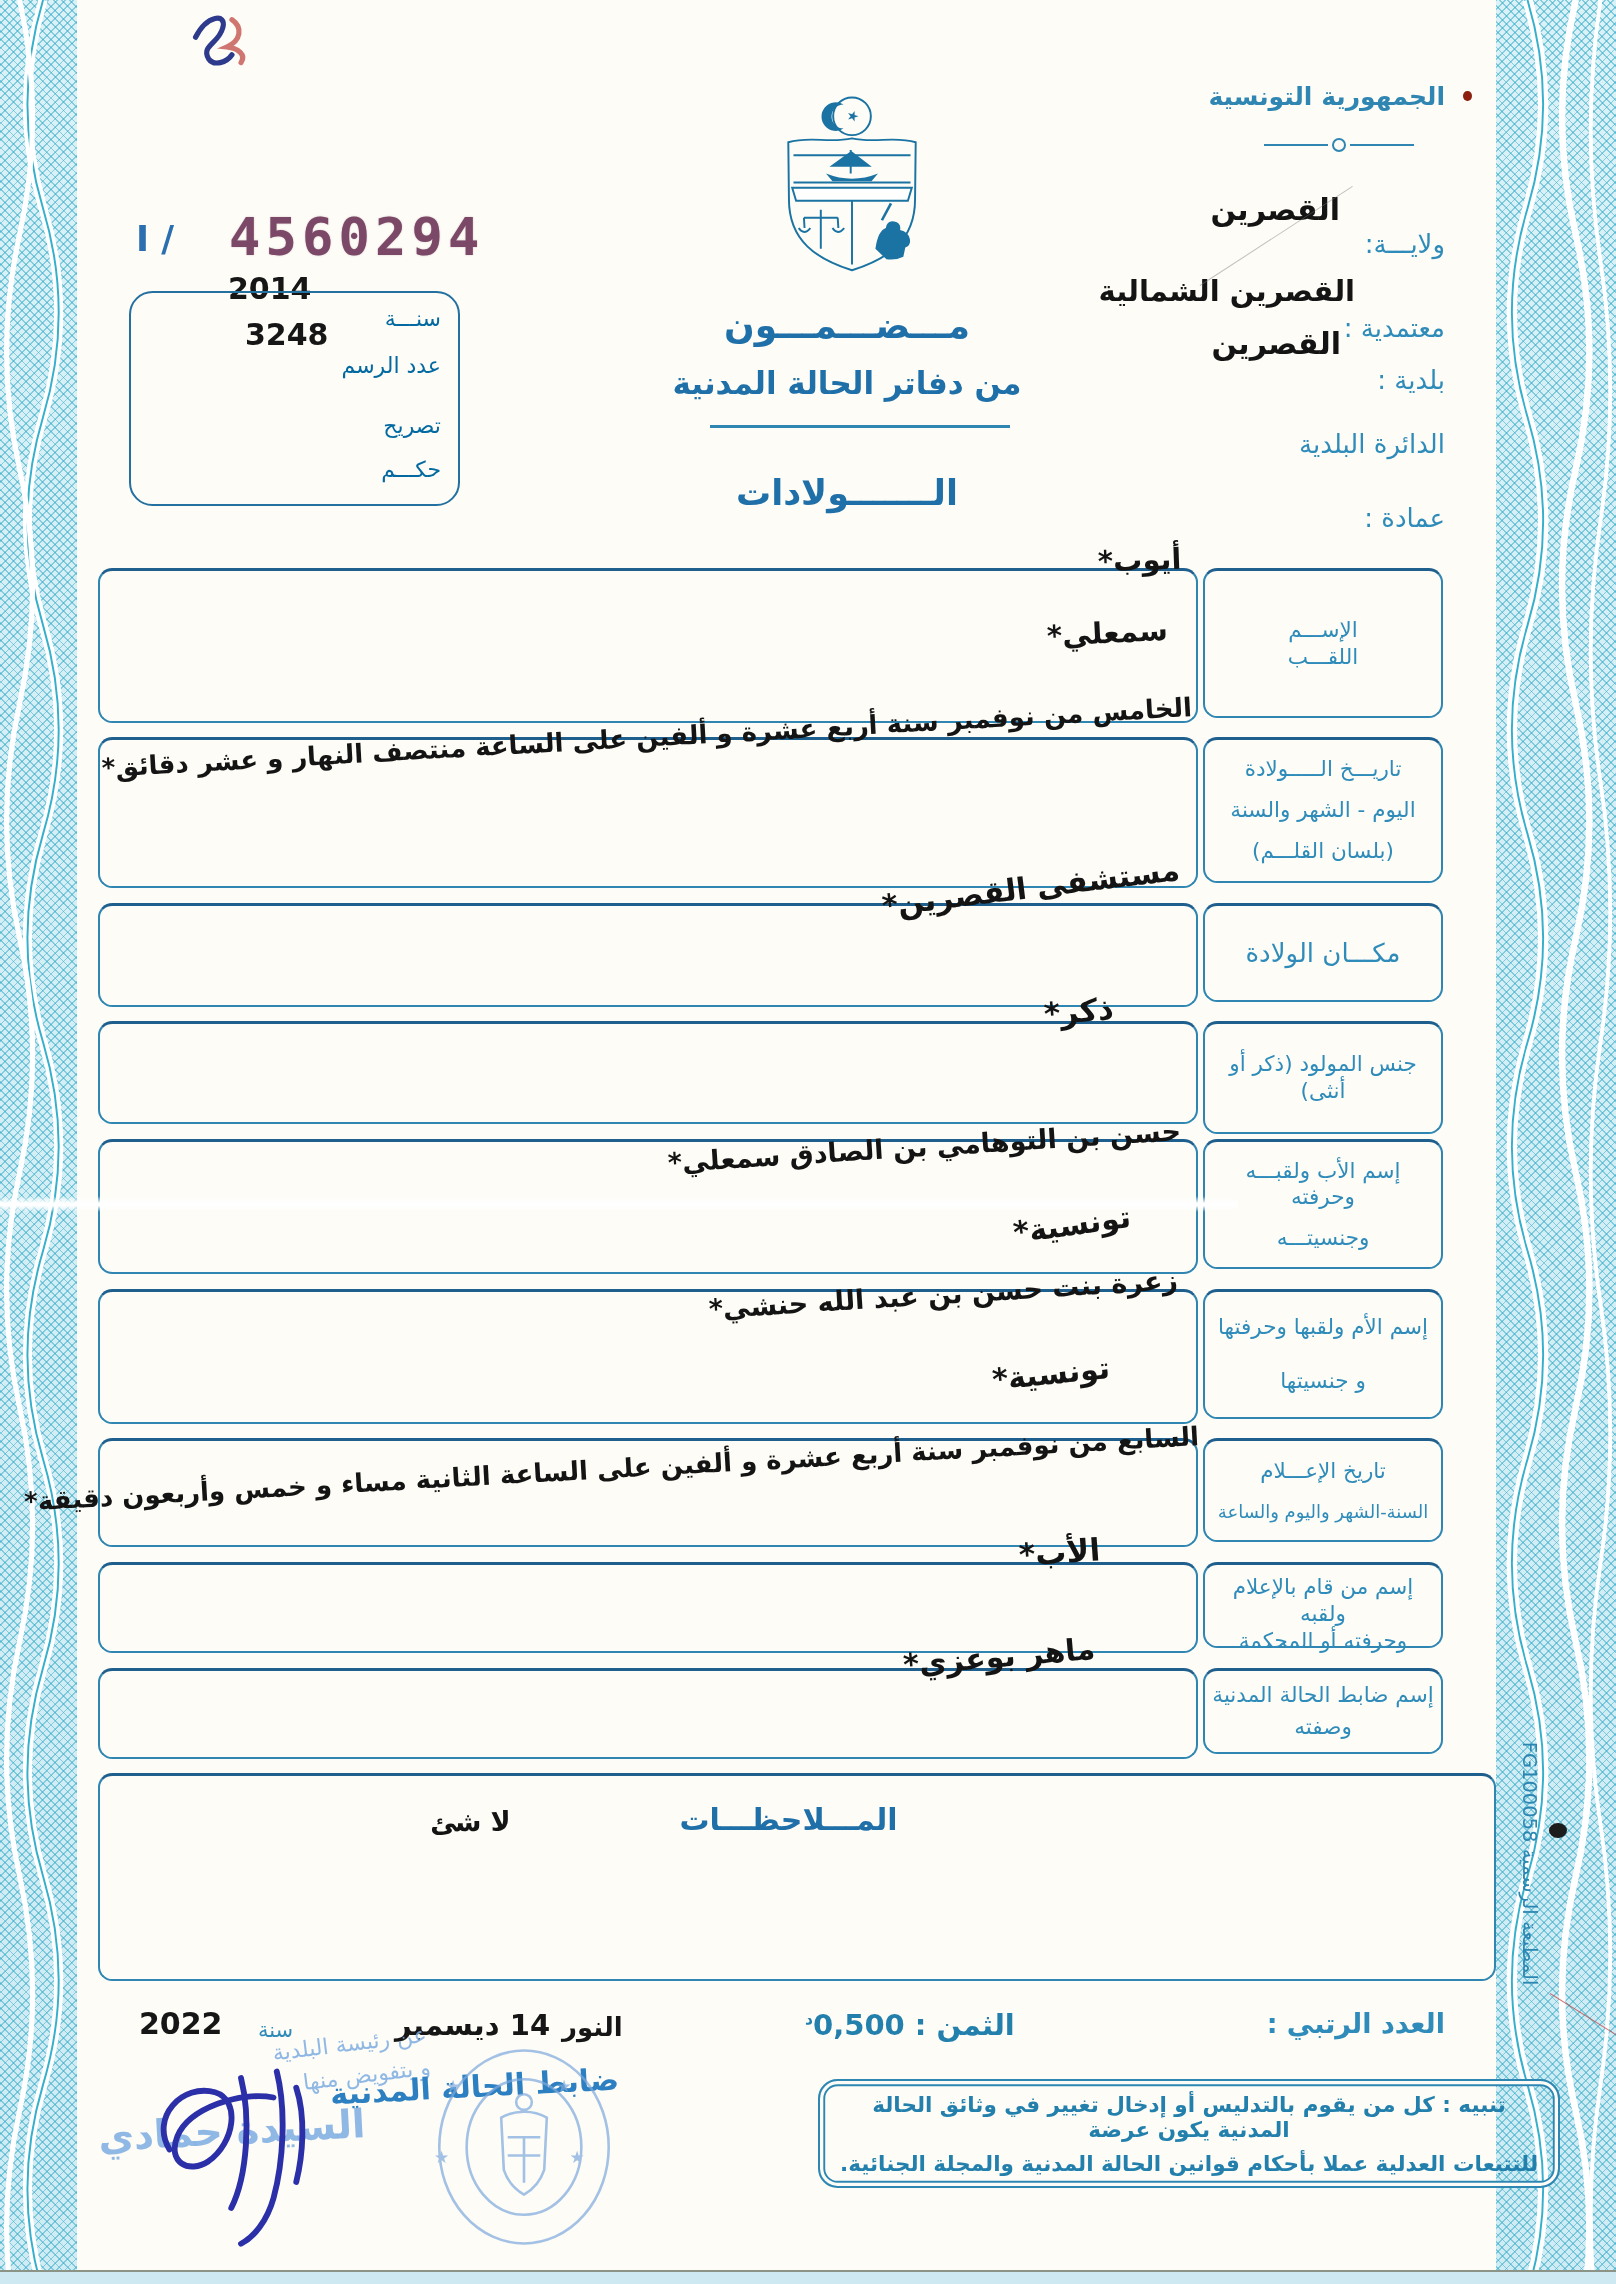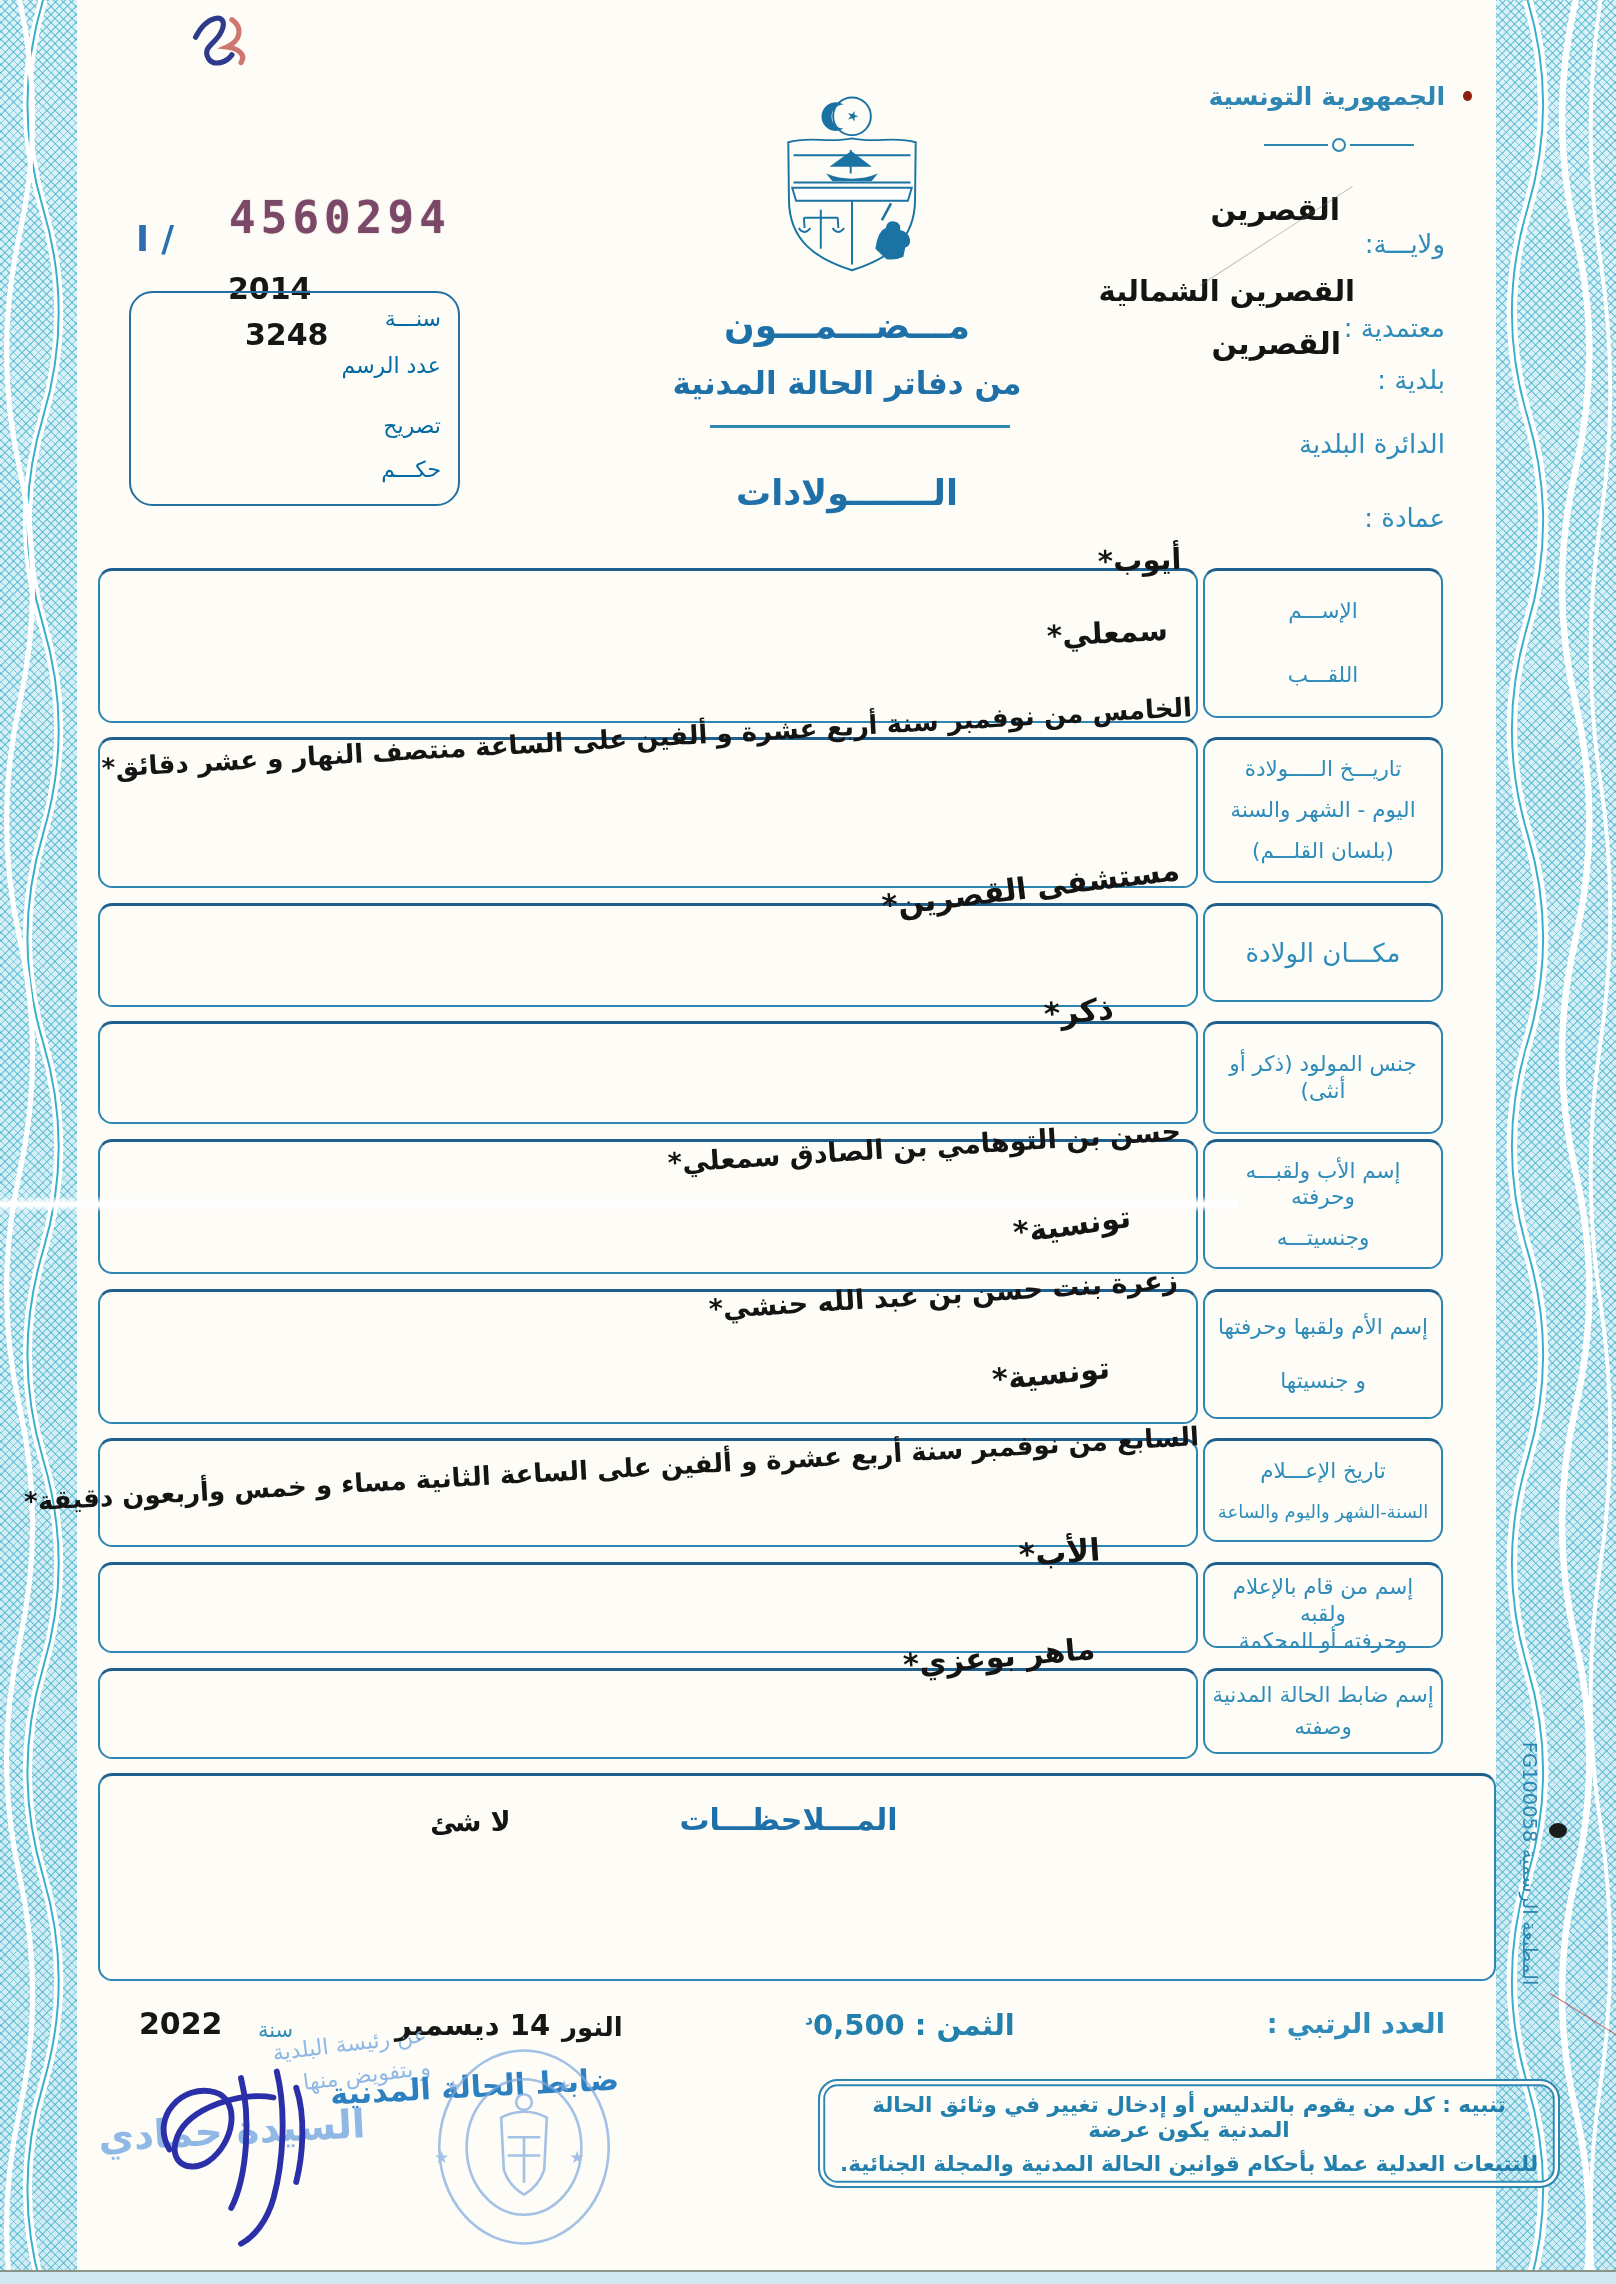--- a/index.html
+++ b/index.html
@@ -95,7 +95,7 @@
   </svg>
 
   <div class="abs" style="left:136px;top:219px;color:#2b6fb0;font-size:35px;font-weight:700;direction:ltr;">I /</div>
-  <div class="abs" style="left:229px;top:192px;color:#7c4868;font-size:44px;font-weight:700;letter-spacing:5.2px;direction:ltr;font-family:'DejaVu Sans Mono',monospace;text-shadow:0 0 1.3px rgba(124,72,104,.5);">4560294</div>
+  <div class="abs" style="left:229px;top:207px;color:#7c4868;font-size:52px;font-weight:700;letter-spacing:5.2px;direction:ltr;font-family:'DejaVu Sans Mono',monospace;text-shadow:0 0 1.3px rgba(124,72,104,.5);">4560294</div>
   <div class="abs ink" style="left:228px;top:271px;font-size:30px;">2014</div>
 
   <div class="serialbox">

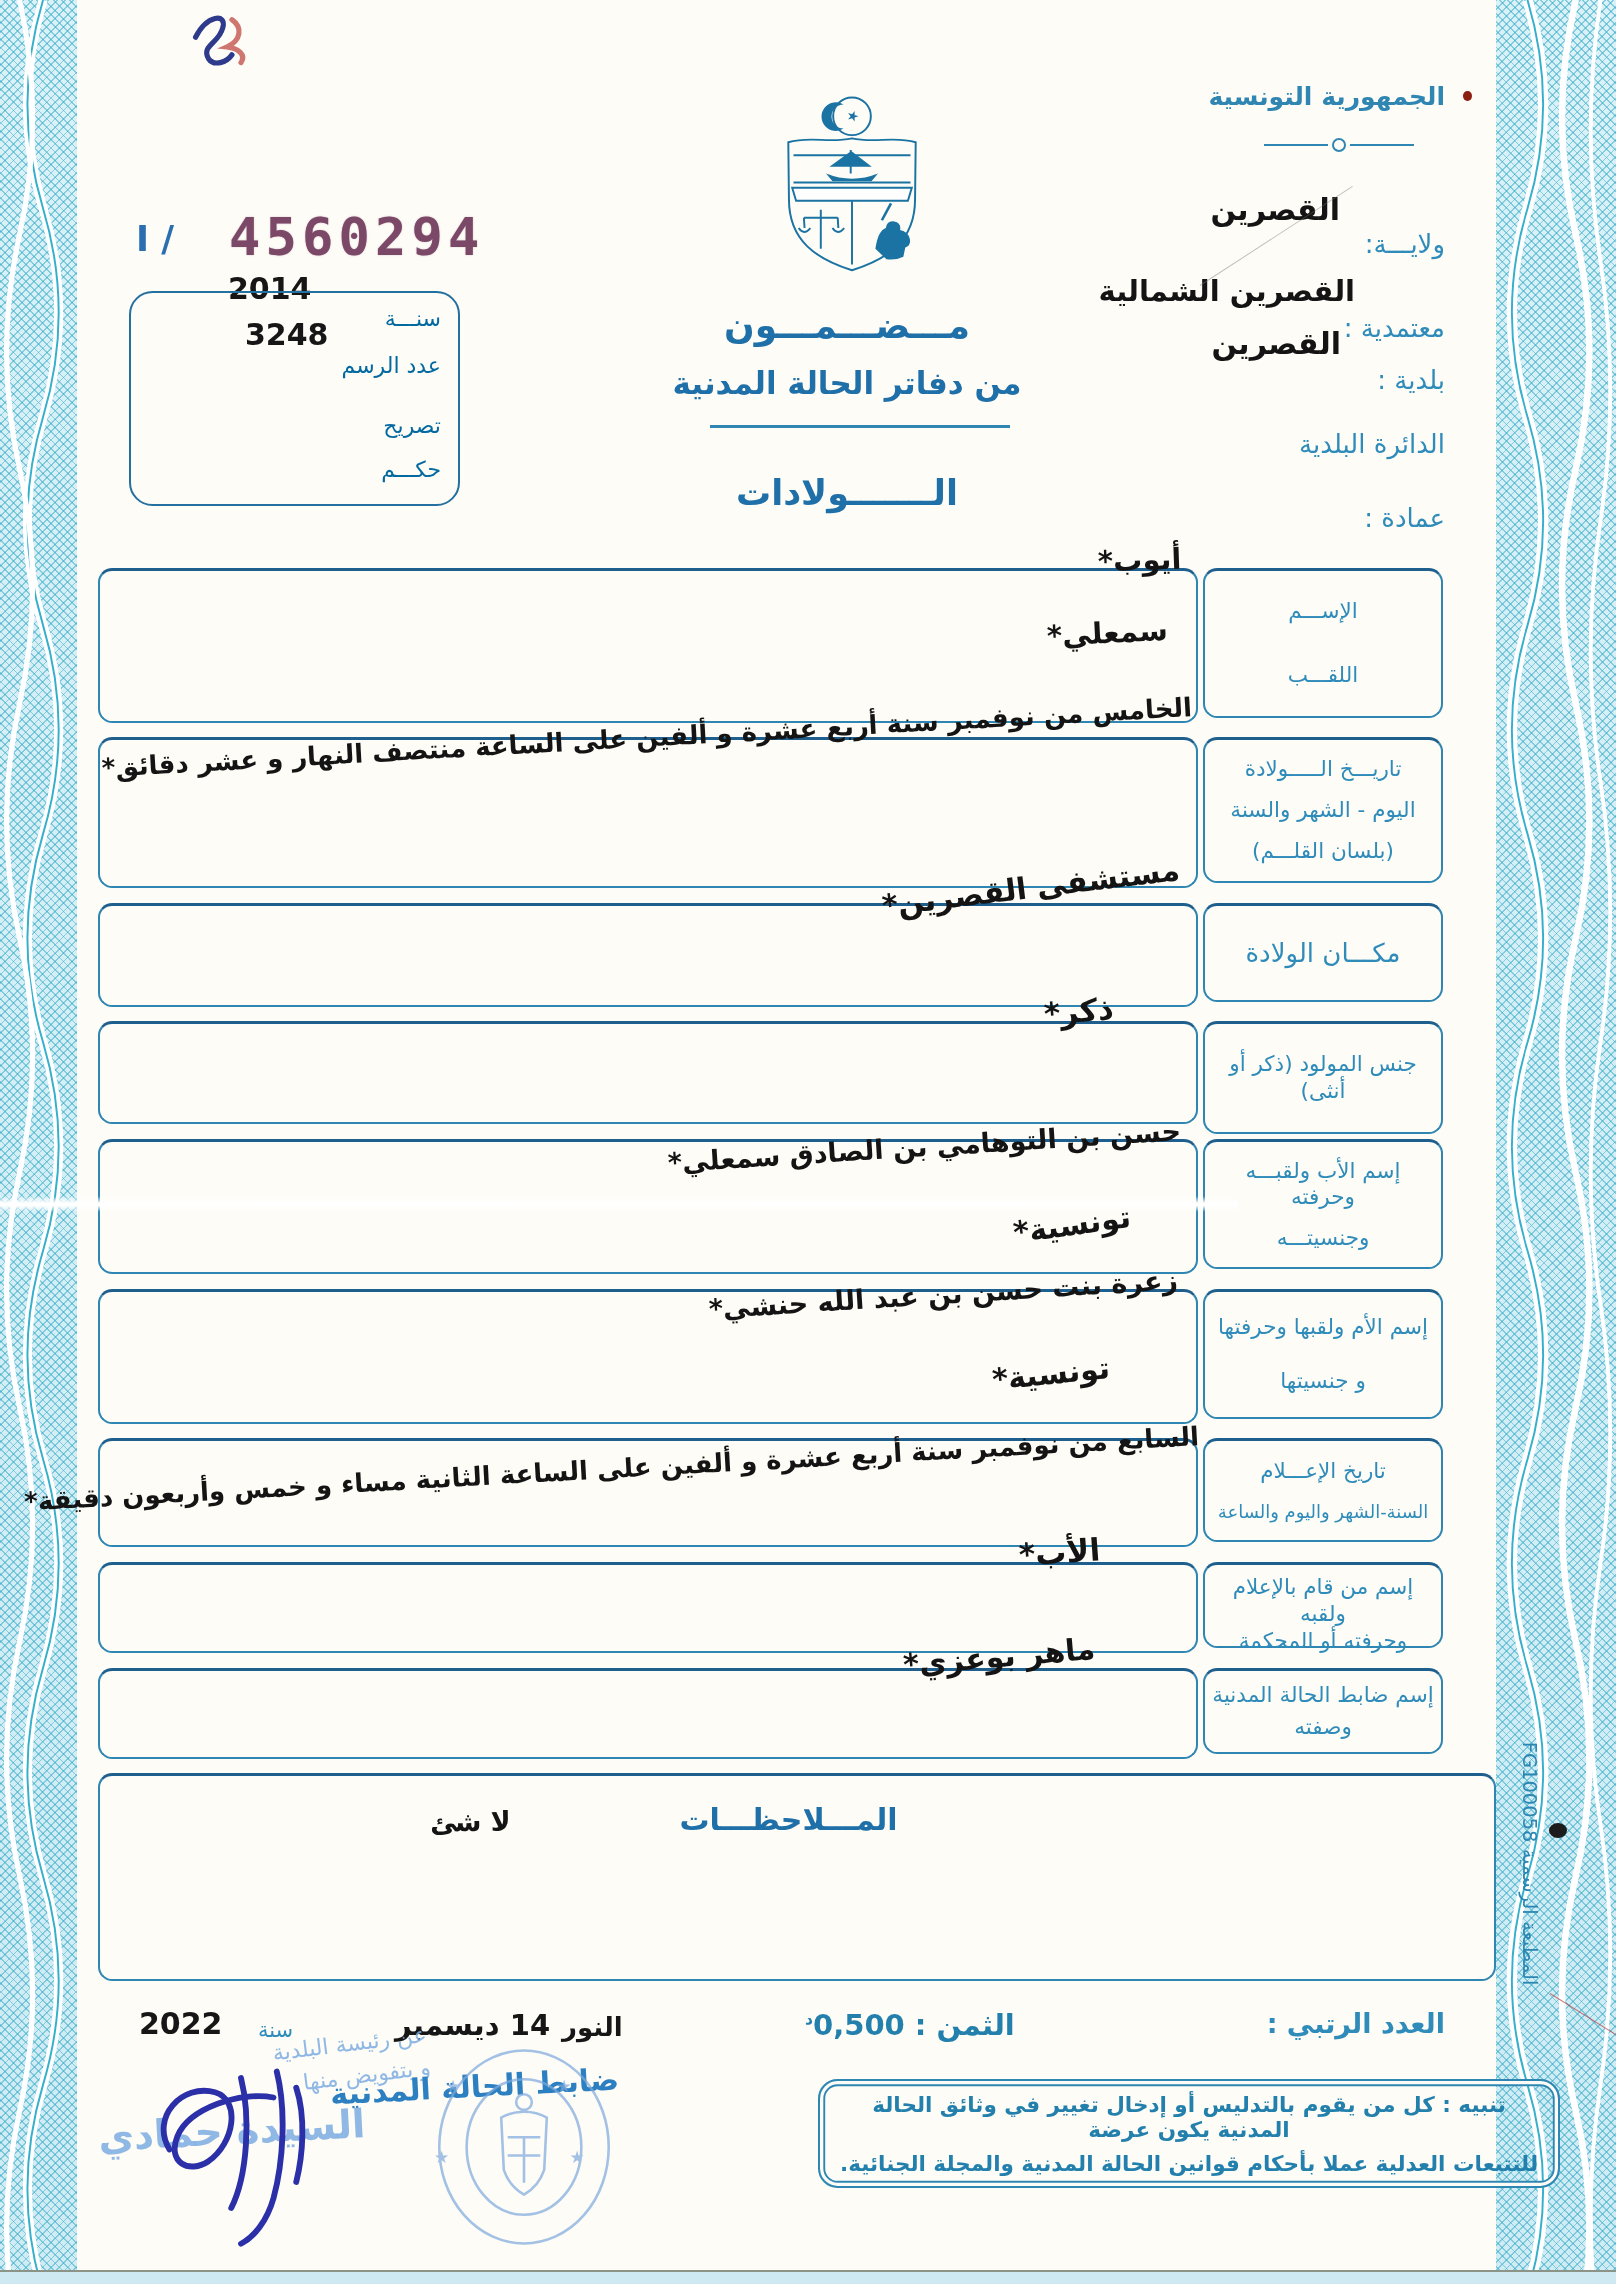--- a/index.html
+++ b/index.html
@@ -131,7 +131,7 @@
   <div class="abs" style="left:1200px;top:285px;width:182px;height:1.3px;background:rgba(120,120,120,.45);transform:rotate(-33deg);transform-origin:left center;"></div>
 
   <div class="vbox" style="top:568px;height:150px;"></div>
-  <div class="lbox" style="top:568px;height:150px;">
+  <div class="lbox" style="top:568px;height:150px;justify-content:center;">
     <span>الإســـم</span>
     <span>اللقـــب</span>
   </div>

